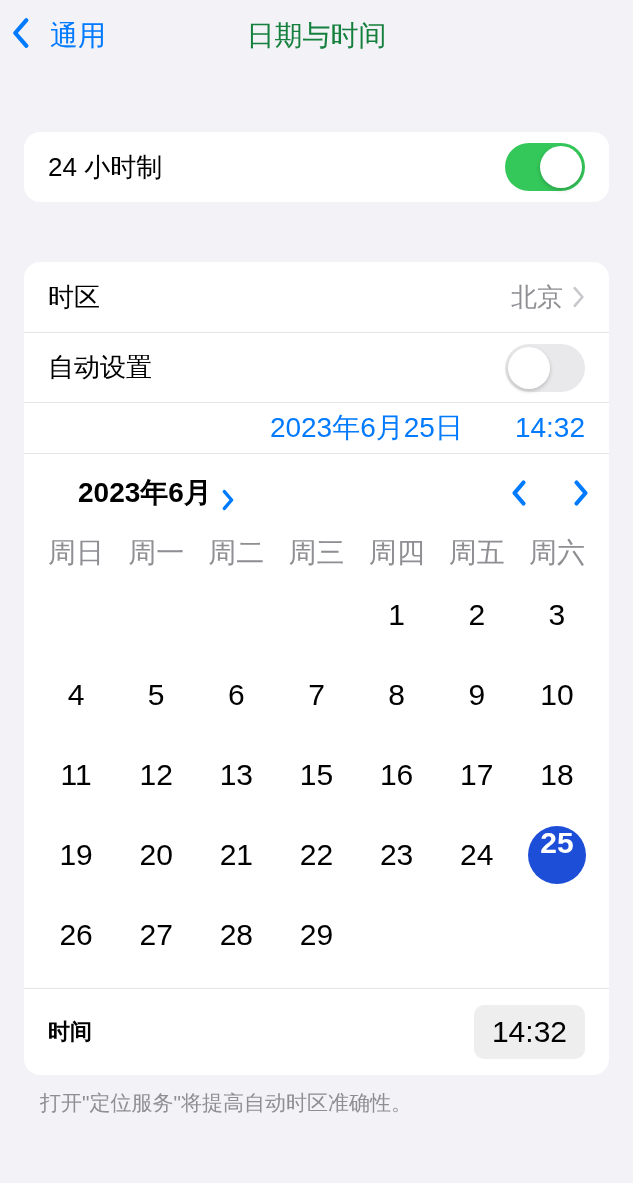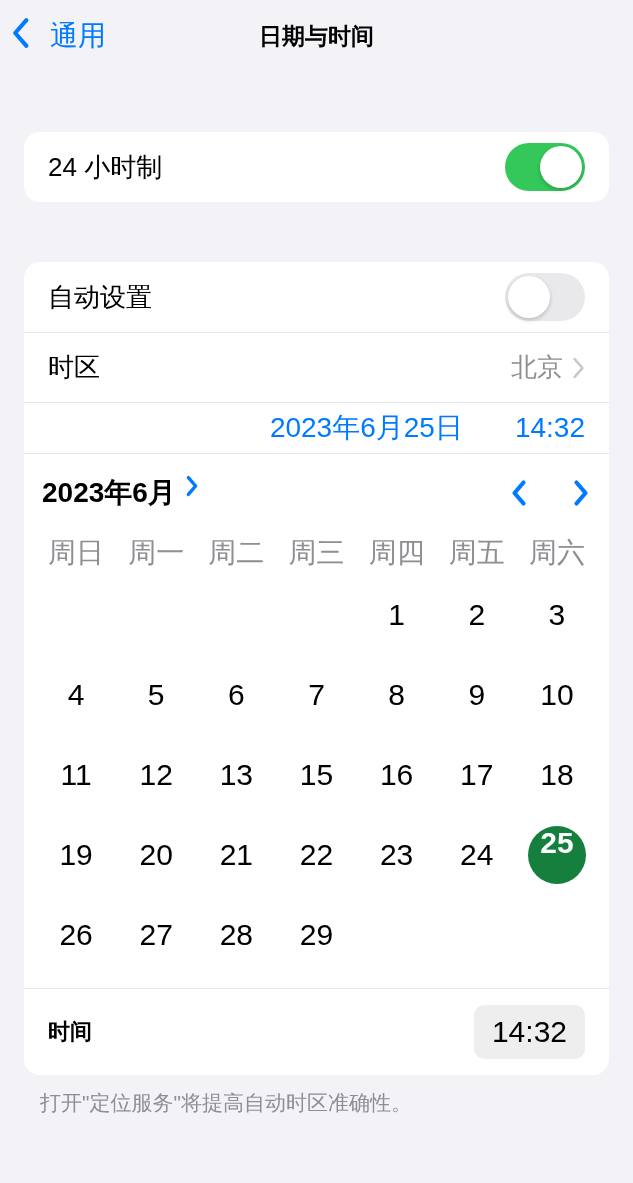--- a/index.html
+++ b/index.html
@@ -29,9 +29,9 @@
       position: absolute;
       left: 0; right: 0;
       text-align: center;
-      font-size: 23px;
-      font-weight: 700;
-      color: #000000;
+      font-size: 28px;
+      font-weight: 400;
+      color: #15803d;
       pointer-events: none;
     }
     .group {

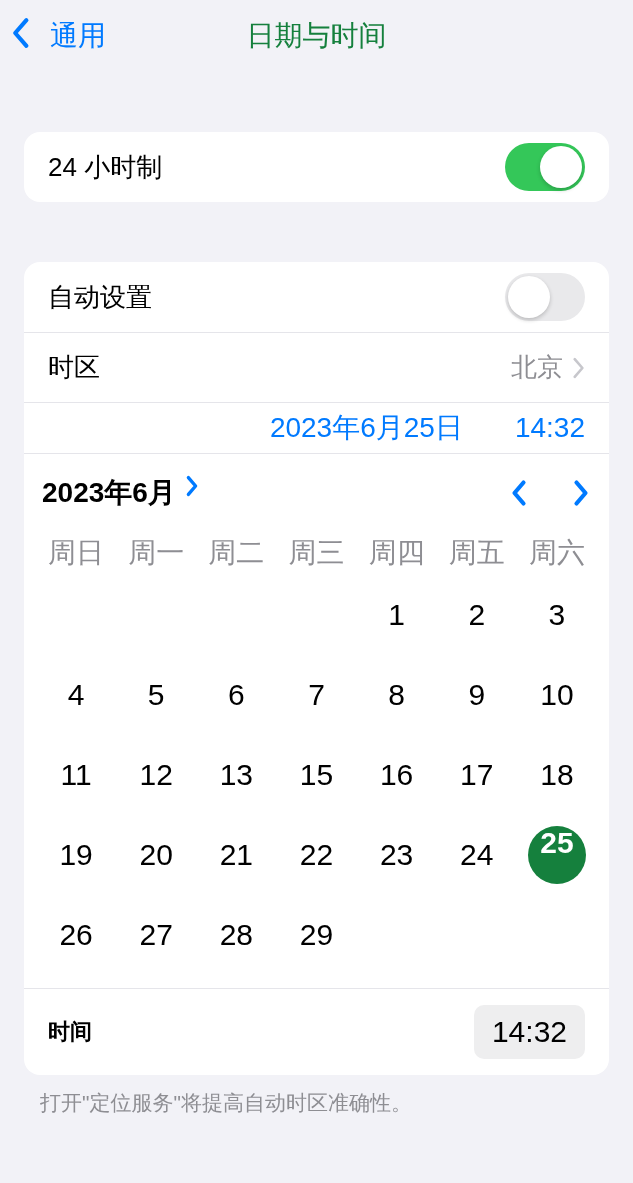--- a/index.html
+++ b/index.html
@@ -199,13 +199,6 @@
 
 <div class="group group-2">
   <div class="row">
-    <span class="row-label">自动设置</span>
-    <div class="switch switch-off">
-      <div class="switch-knob"></div>
-    </div>
-  </div>
-
-  <div class="row">
     <span class="row-label">时区</span>
     <span class="row-value">
       <span>北京</span>
@@ -215,6 +208,13 @@
           </svg>
       </span>
     </span>
+  </div>
+
+  <div class="row">
+    <span class="row-label">自动设置</span>
+    <div class="switch switch-off">
+      <div class="switch-knob"></div>
+    </div>
   </div>
 
   <div class="date-time-row">

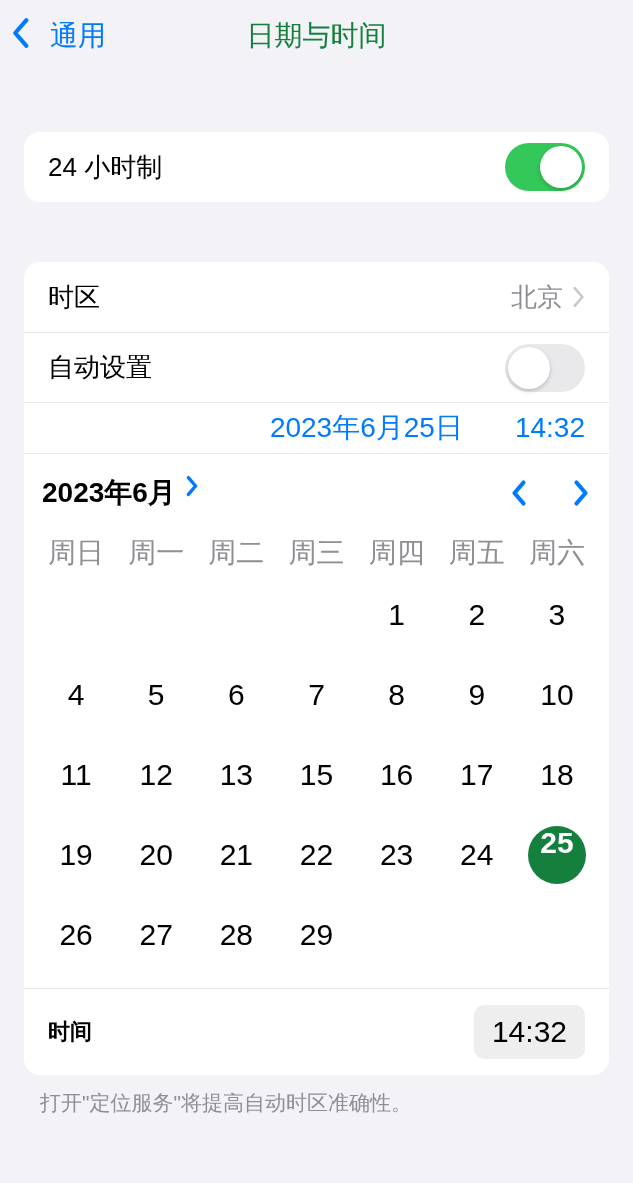--- a/index.html
+++ b/index.html
@@ -105,11 +105,12 @@
     }
     .cal-month {
       display: flex;
-      align-items: flex-start;
+      align-items: flex-end;
       gap: 8px;
       font-size: 28px;
       font-weight: 600;
       color: #000;
+      margin-left: 36px;
     }
     .cal-month-chevron svg { display: block; }
     .cal-nav {

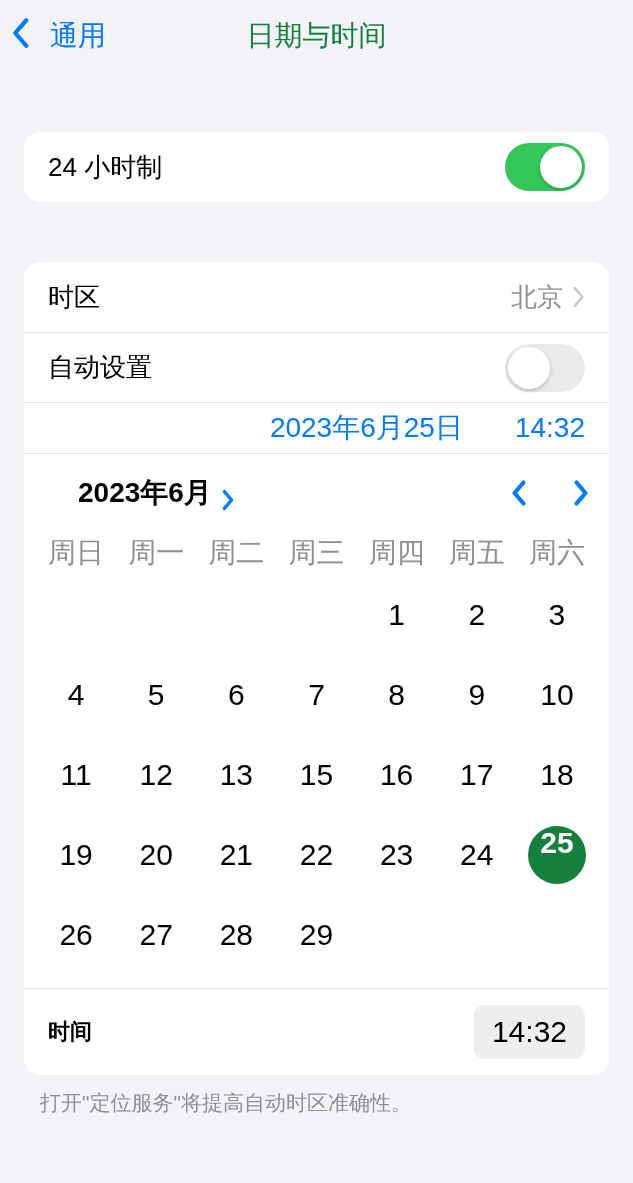--- a/index.html
+++ b/index.html
@@ -144,7 +144,7 @@
     .day-selected {
       width: 58px;
       height: 58px;
-      background: #15803d;
+      background: #1d4ed8;
       border-radius: 50%;
       color: #fff;
       font-weight: 600;

